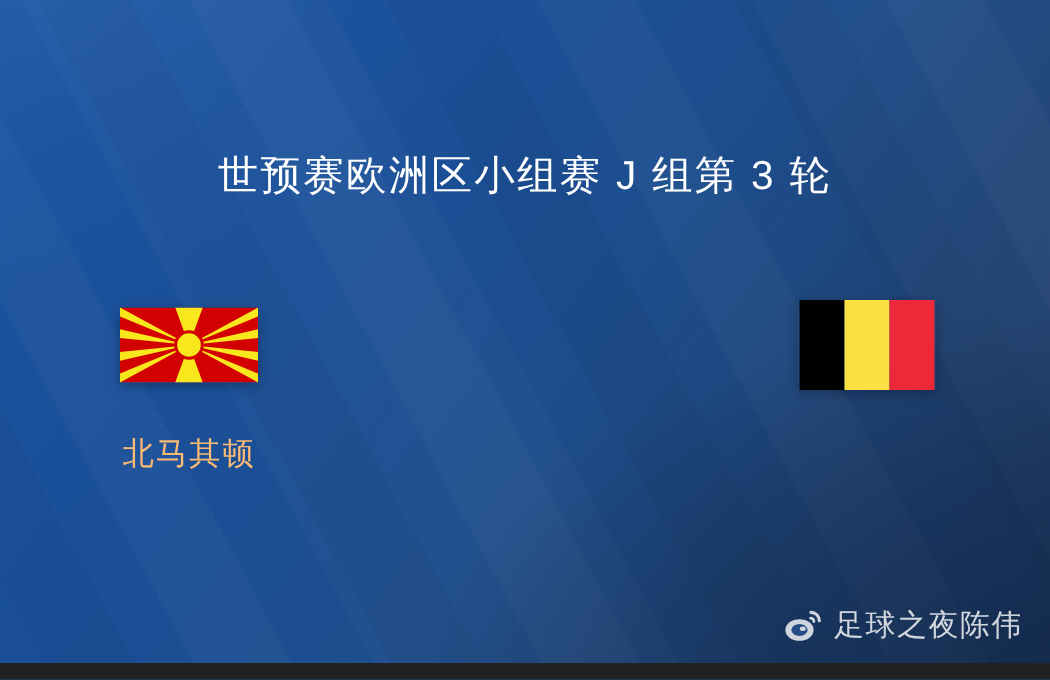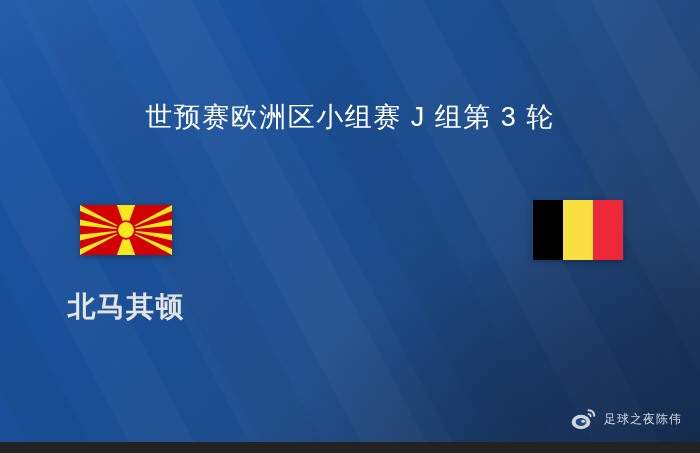--- a/index.html
+++ b/index.html
@@ -114,9 +114,9 @@
 
   .team-name {
     margin-top: 24px;
-    color: #e5e5e5;
-    font-size: 28px;
-    font-weight: 700;
+    color: #fdba74;
+    font-size: 21px;
+    font-weight: 400;
     letter-spacing: 1.2px;
     white-space: nowrap;
   }

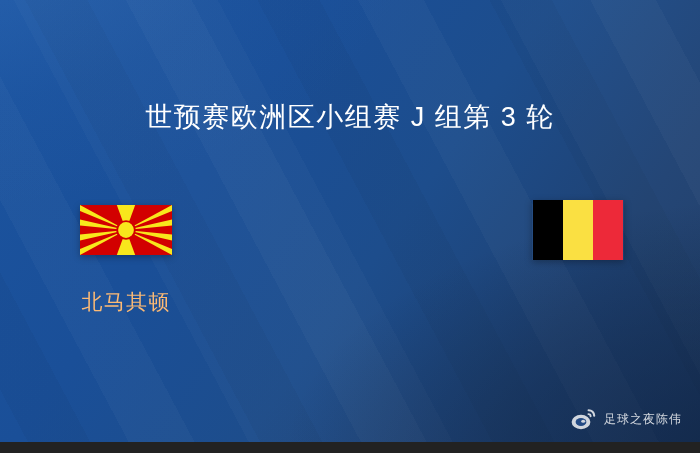--- a/index.html
+++ b/index.html
@@ -134,7 +134,7 @@
   .watermark svg { display: block; }
   .watermark-text {
     color: #ffffff;
-    font-size: 12px;
+    font-size: 20px;
     letter-spacing: 1px;
     white-space: nowrap;
   }

